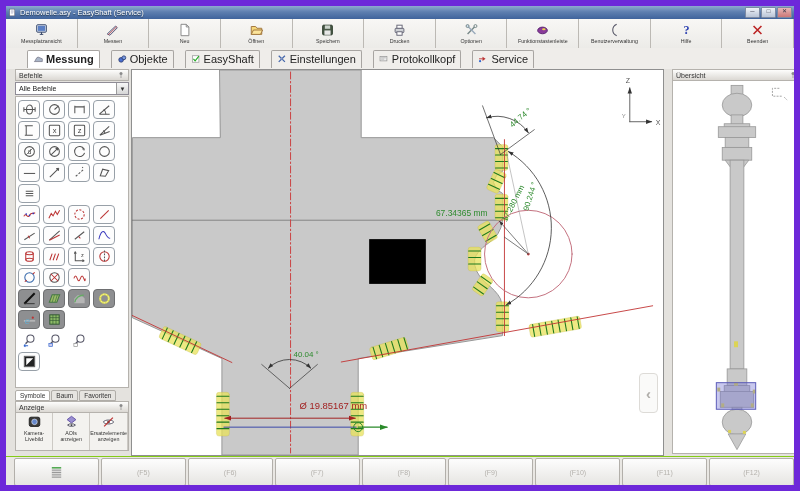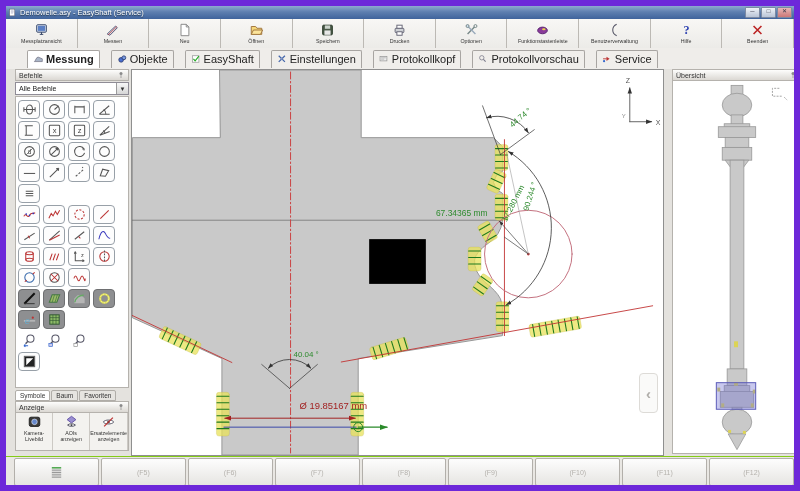--- a/index.html
+++ b/index.html
@@ -196,13 +196,6 @@
       </div>
       <div class="tab">
         <svg class="ic" viewBox="0 0 16 16">
-          <circle cx="5.5" cy="5.5" r="3.2" stroke="#778"></circle>
-          <path d="M7.9 7.9l3.2 3.2" stroke="#778" stroke-width="1.5"></path>
-        </svg>
-        <span>Protokollvorschau</span>
-      </div>
-      <div class="tab">
-        <svg class="ic" viewBox="0 0 16 16">
           <path d="M1.5 7h5.5" stroke="#b33" stroke-width="1.3"></path>
           <path d="M6.5 4L11 7 6.5 10z" fill="#b33" stroke="none"></path>
           <circle cx="3" cy="10.5" r="1.6" fill="#36c" stroke="none"></circle>

